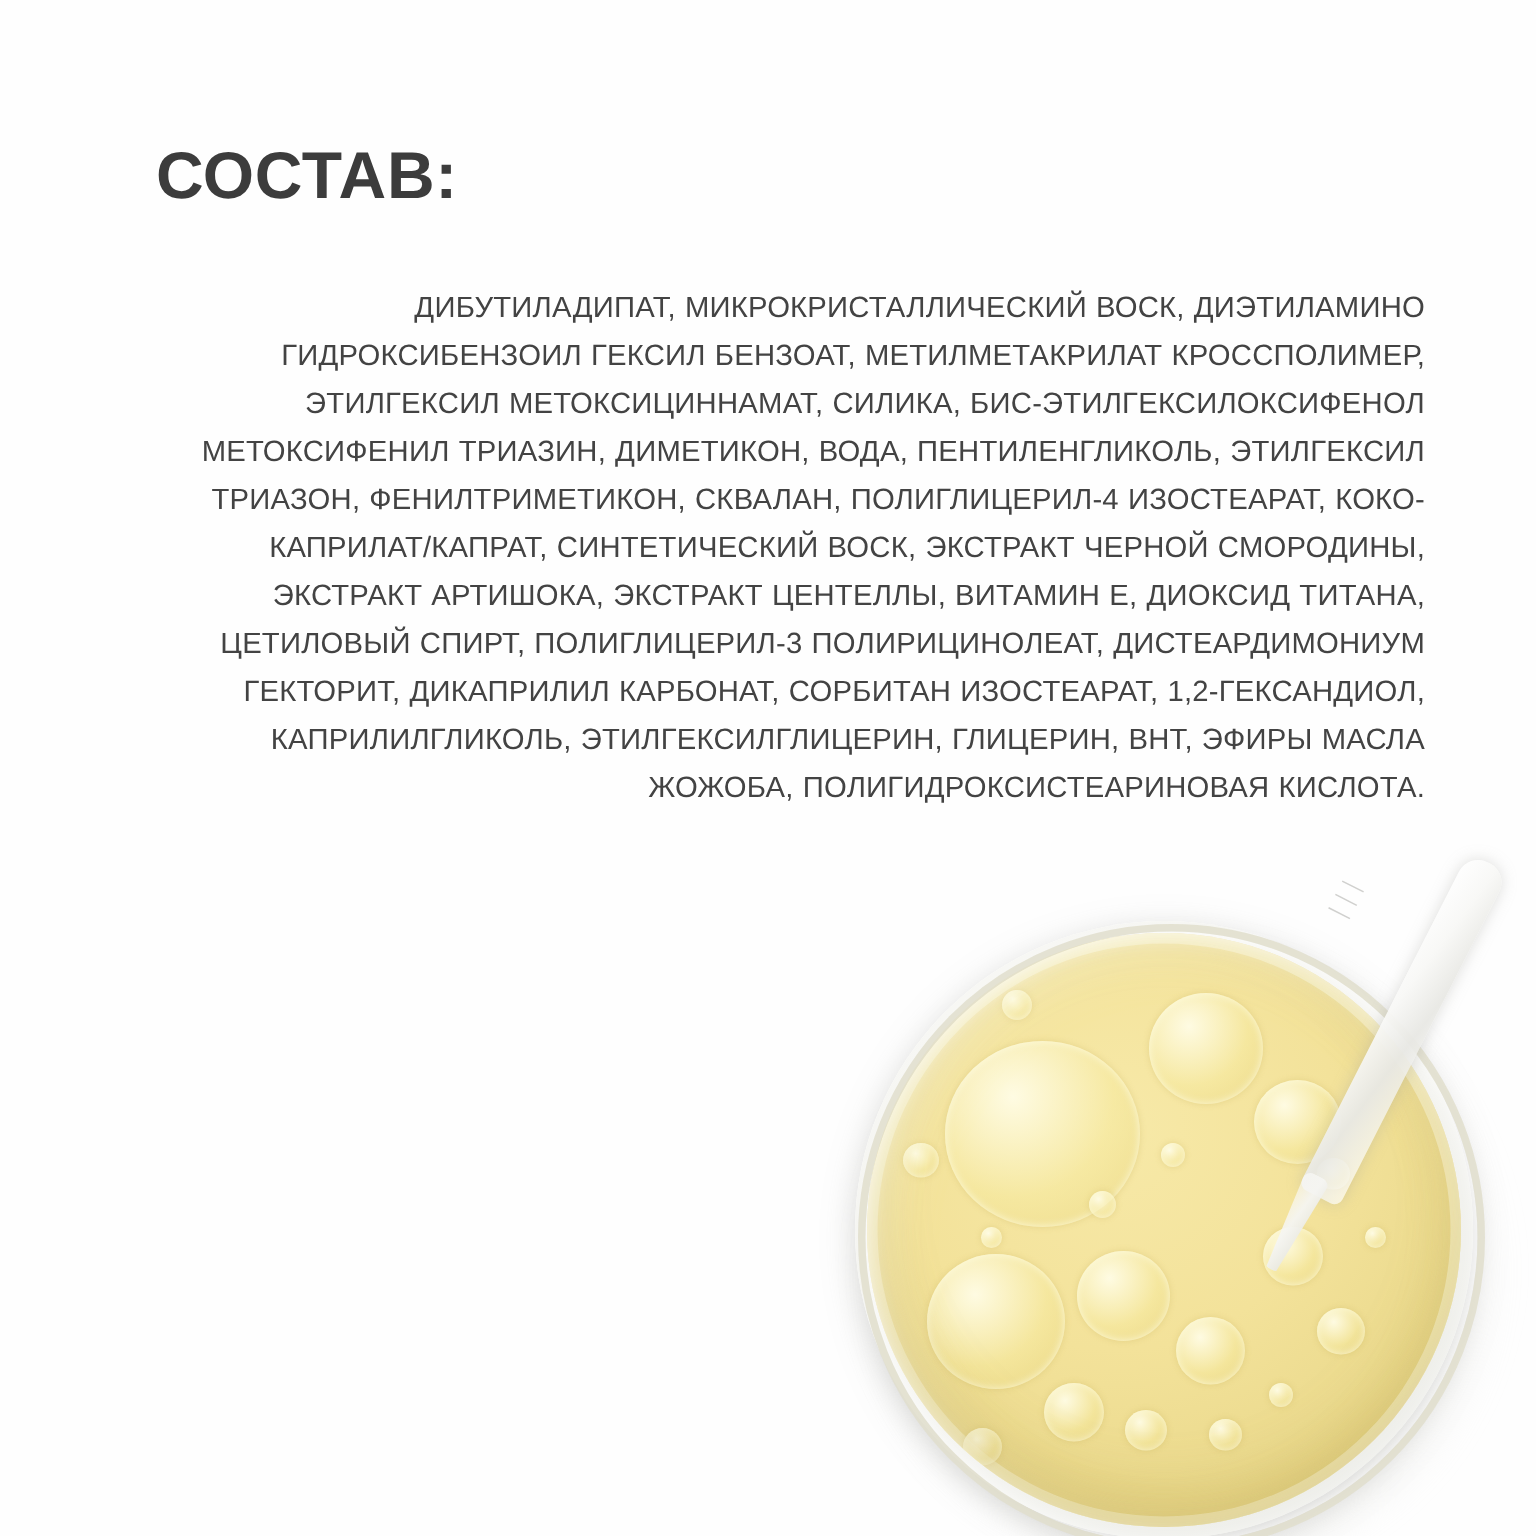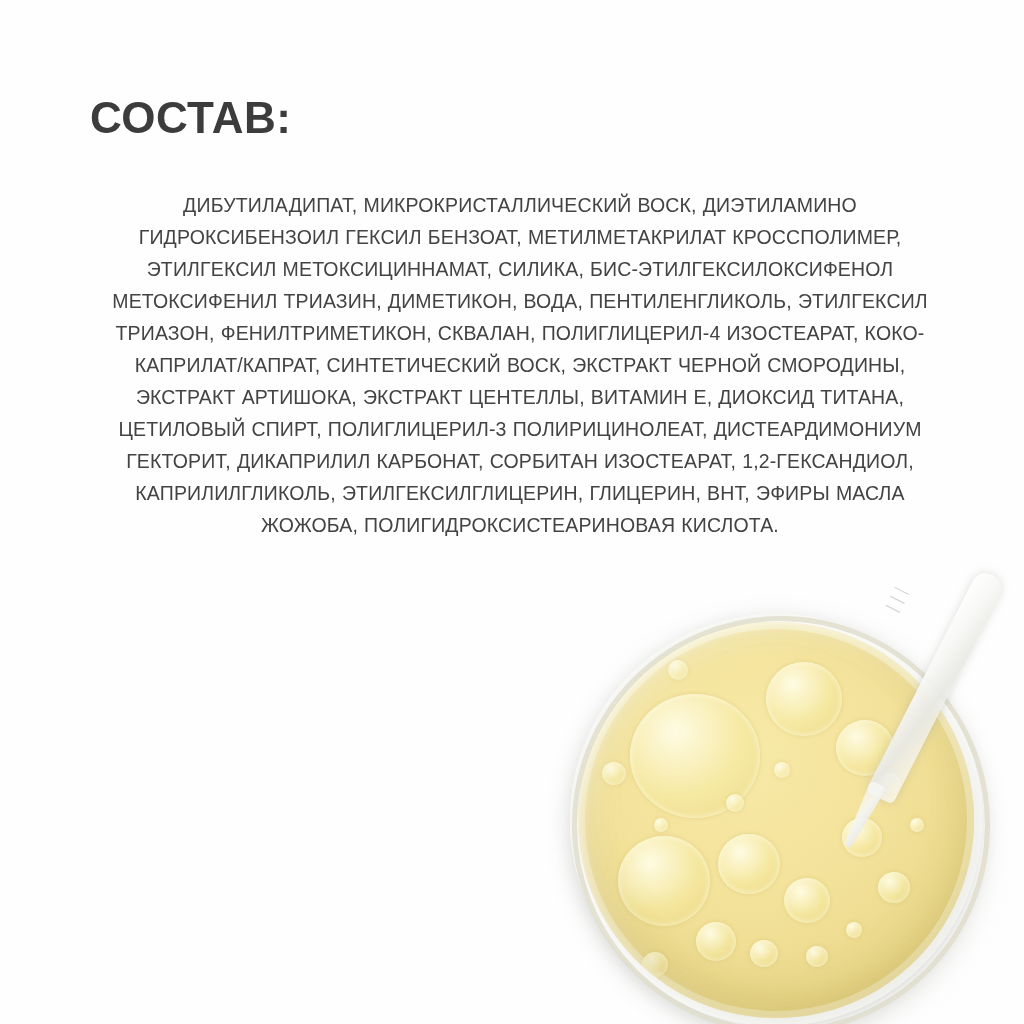--- a/index.html
+++ b/index.html
@@ -35,7 +35,7 @@
     font-weight: 700;
     letter-spacing: 0.5px;
     color: #3c3c3c;
-    margin: 0 0 48px 0;
+    margin: 0 0 48px 14px;
     line-height: 1.05;
   }
 

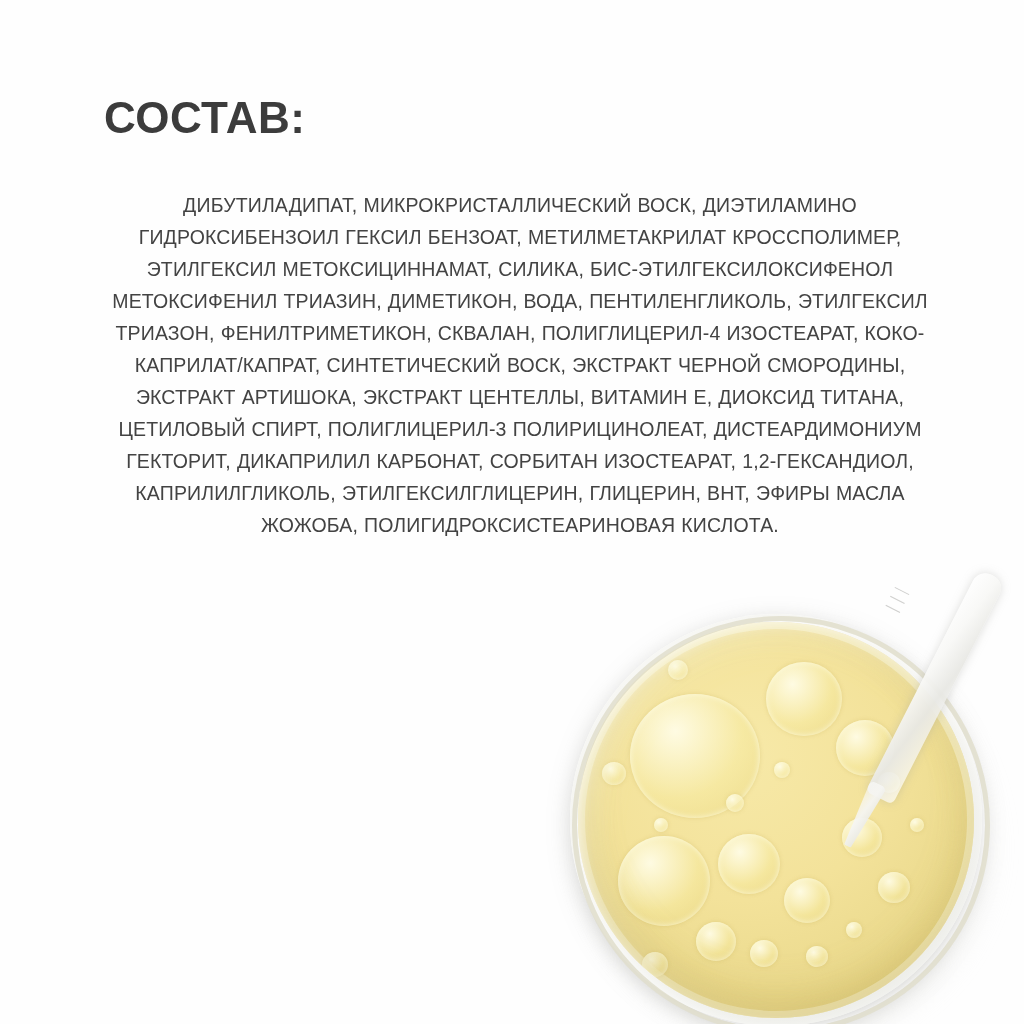--- a/index.html
+++ b/index.html
@@ -46,7 +46,7 @@
     color: #434343;
     margin: 0;
     width: 860px;
-    text-align: center;
+    text-align: right;
     word-spacing: 0.5px;
   }
 

